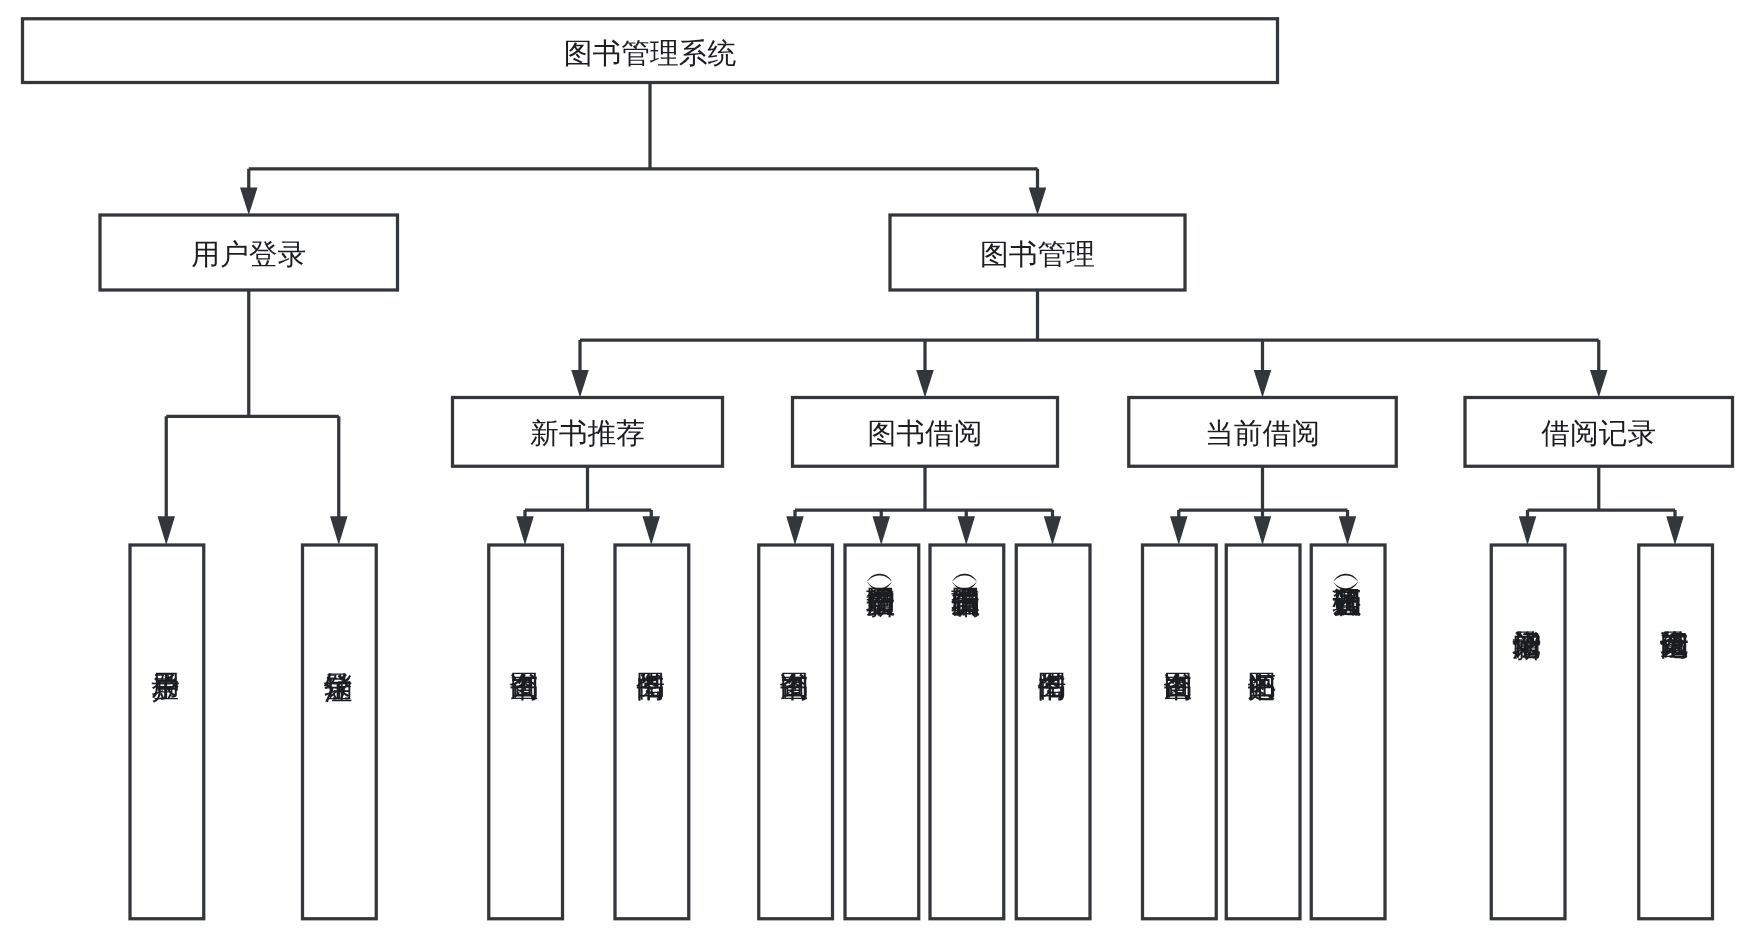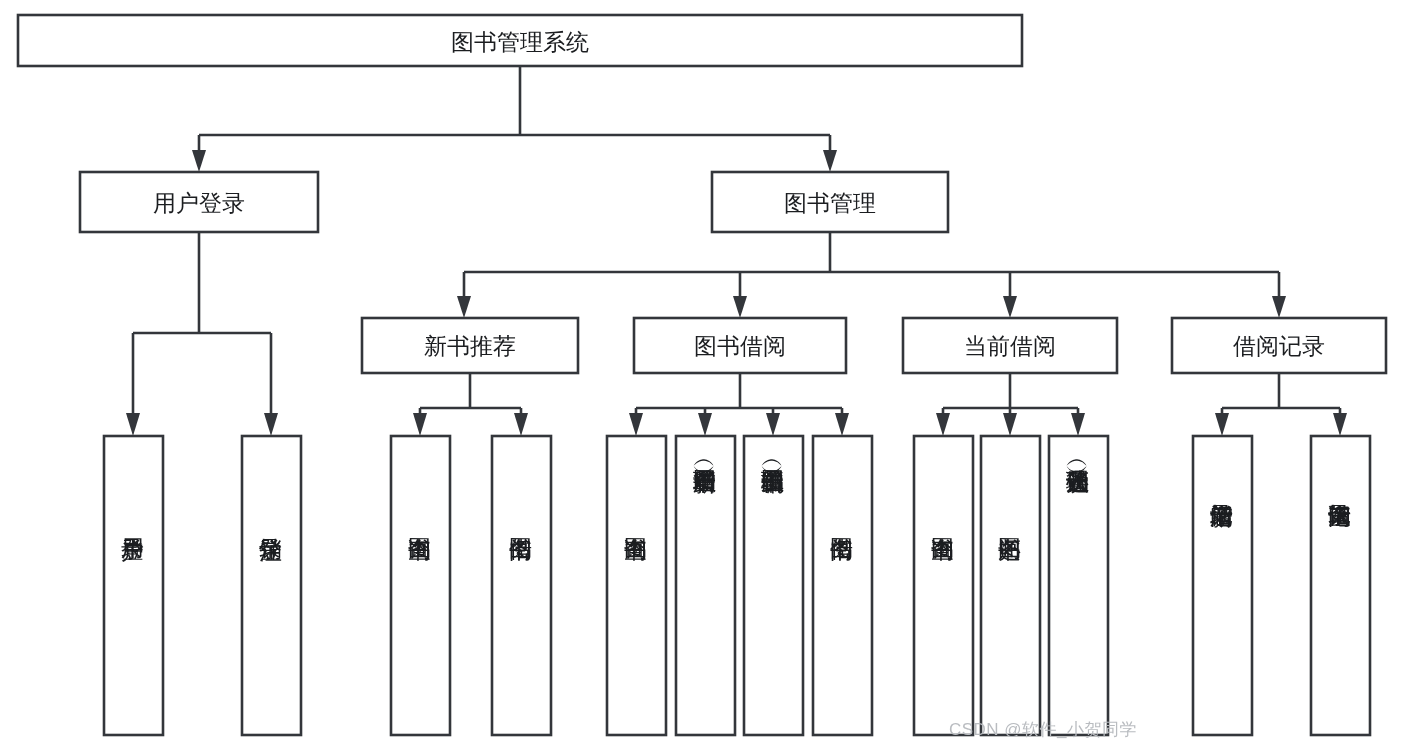--- a/index.html
+++ b/index.html
@@ -225,7 +225,6 @@
 
   </svg>
 
-  <div class="watermark">CSDN @软件_小贺同学</div>
 
 </div>
 

